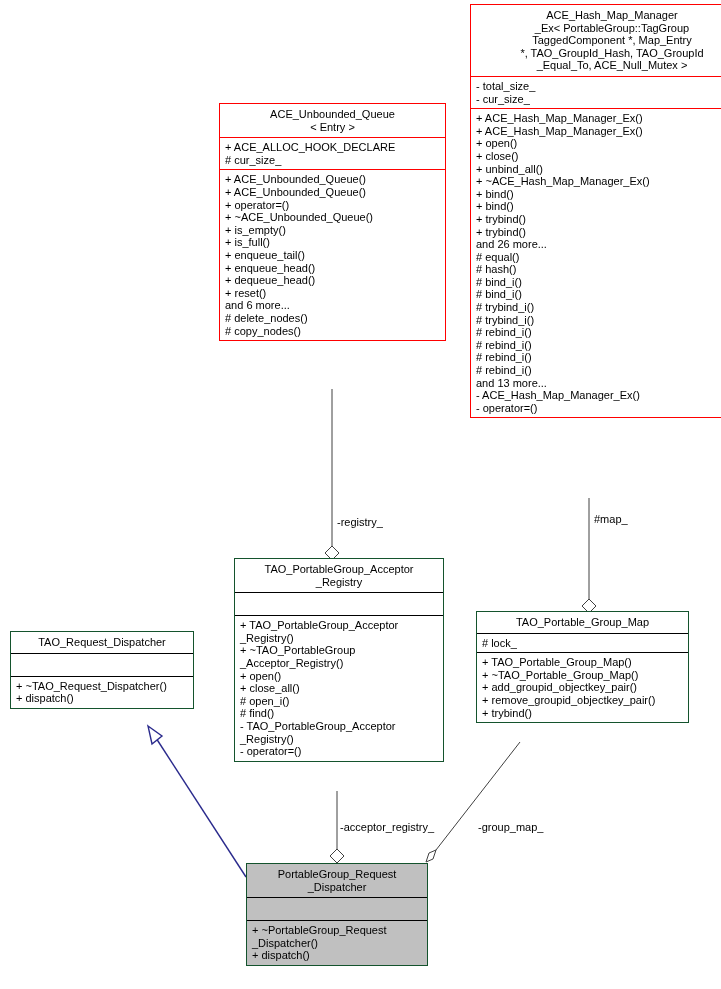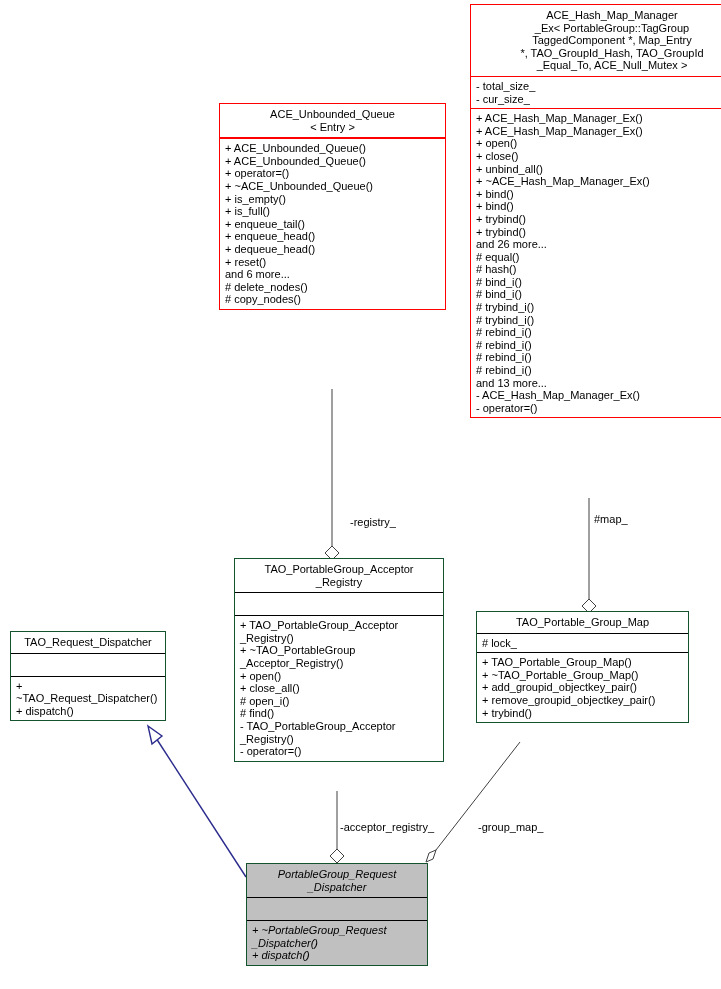--- a/index.html
+++ b/index.html
@@ -148,6 +148,8 @@
     <div class="uml-title">ACE_Unbounded_Queue
 &lt; Entry &gt;</div>
     <div class="uml-sep"></div>
+    <div class="uml-attrs">+ ACE_ALLOC_HOOK_DECLARE
+# cur_size_</div>
     <div class="uml-sep"></div>
     <div class="uml-ops">+ ACE_Unbounded_Queue()
 + ACE_Unbounded_Queue()

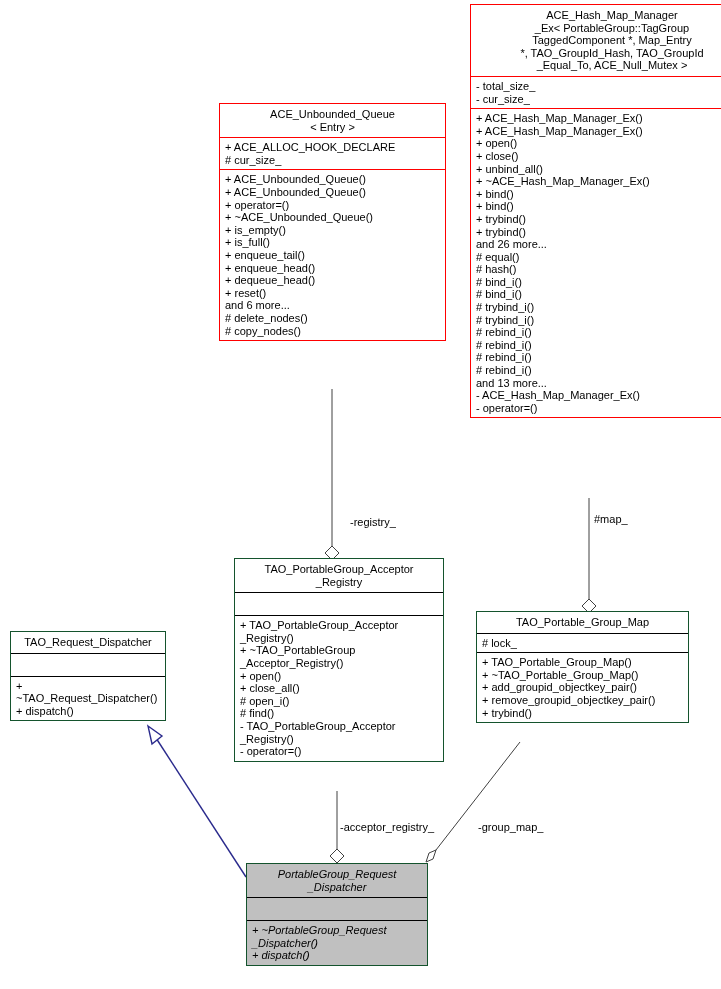--- a/index.html
+++ b/index.html
@@ -217,7 +217,7 @@
 + dispatch()</div>
   </div>
 
-  <div class="edge-label" style="left:350px; top:516px;">-registry_</div>
+  <div class="edge-label" style="left:337px; top:516px;">-registry_</div>
 
   <div class="edge-label" style="left:594px; top:513px;">#map_</div>
 

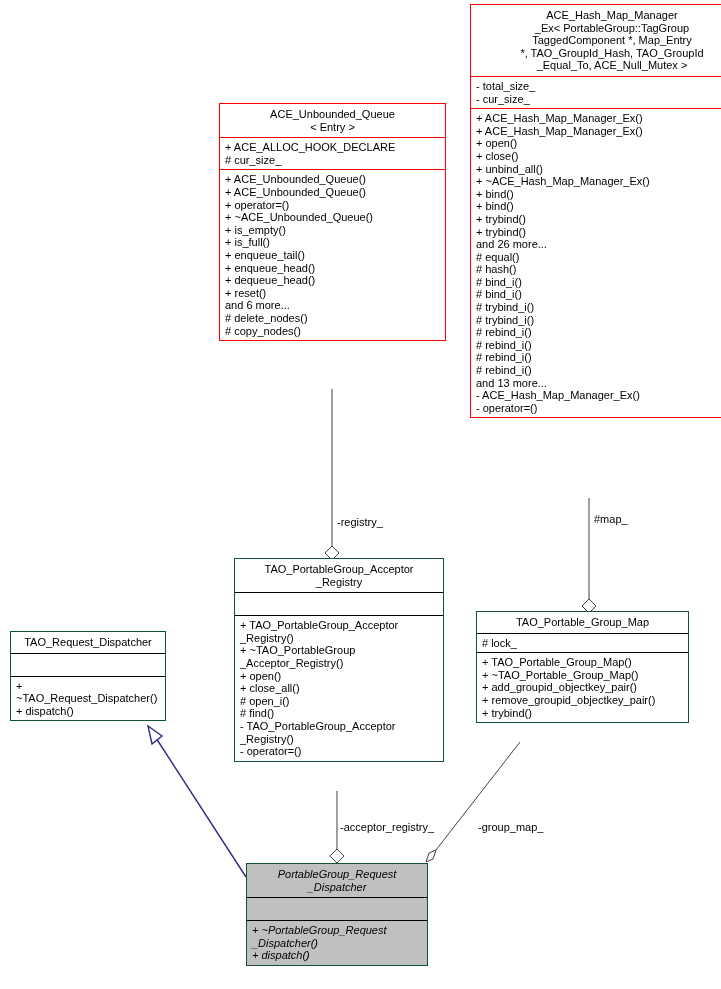--- a/index.html
+++ b/index.html
@@ -197,7 +197,7 @@
 + trybind()</div>
   </div>
 
-  <div class="uml-class" style="left:10px; top:631px; width:156px;">
+  <div class="uml-class" style="left:10px; top:631px; width:184px;">
     <div class="uml-title">TAO_Request_Dispatcher</div>
     <div class="uml-sep"></div>
     <div class="uml-attrs empty"></div>

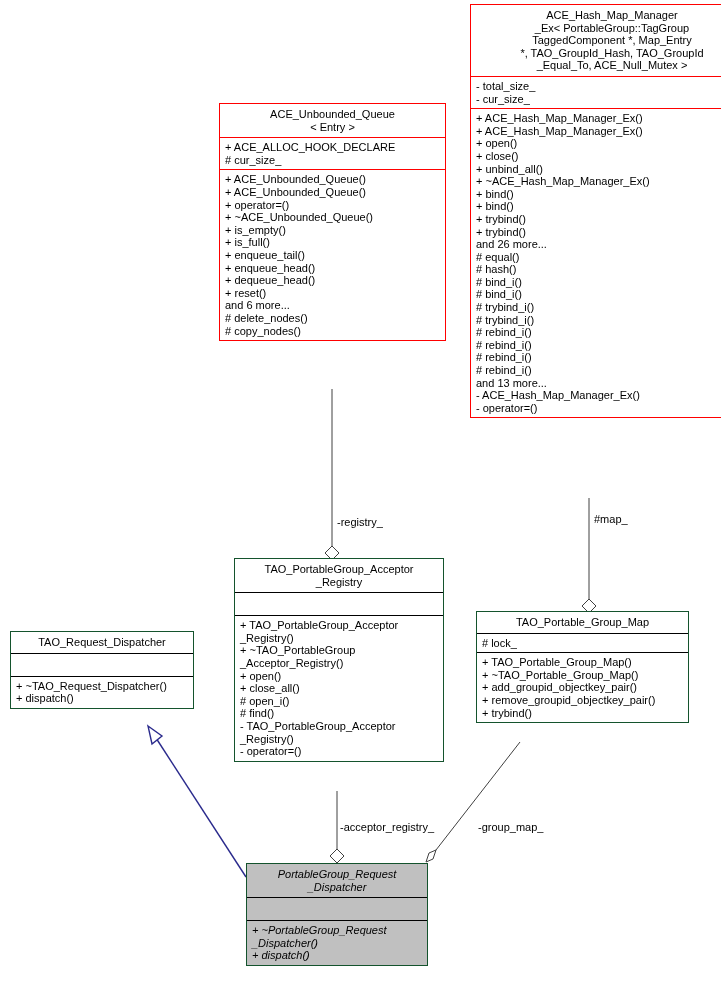--- a/index.html
+++ b/index.html
@@ -42,7 +42,6 @@
   }
   .uml-class.filled {
     background: #c0c0c0;
-    font-style: italic;
   }
   .uml-title {
     text-align: center;

